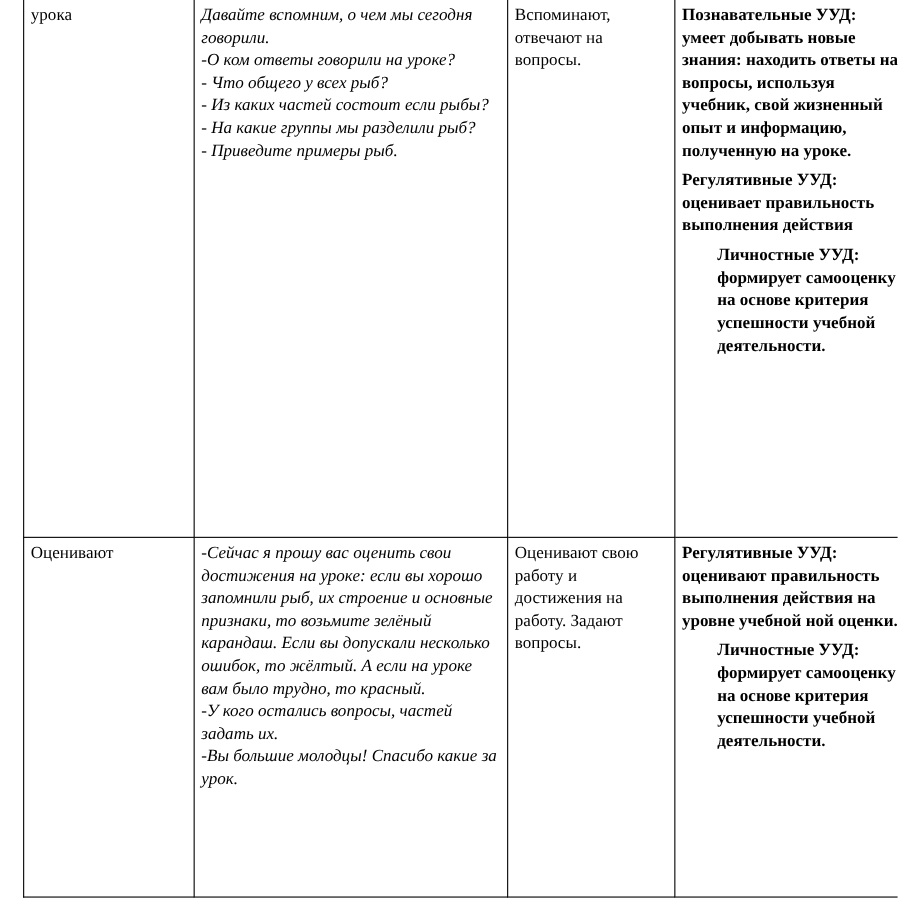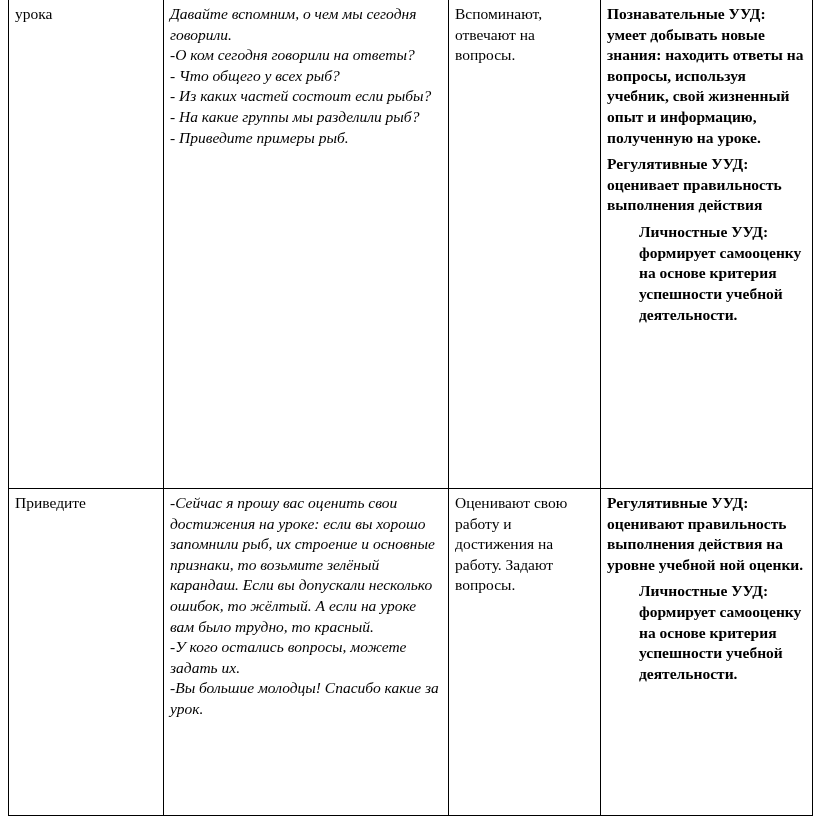--- a/index.html
+++ b/index.html
@@ -19,7 +19,7 @@
     height: 830px;
     position: relative;
     box-sizing: border-box;
-    padding: 0 8px;
+    padding: 0 21px;
   }
   table.lesson-table {
     border-collapse: collapse;

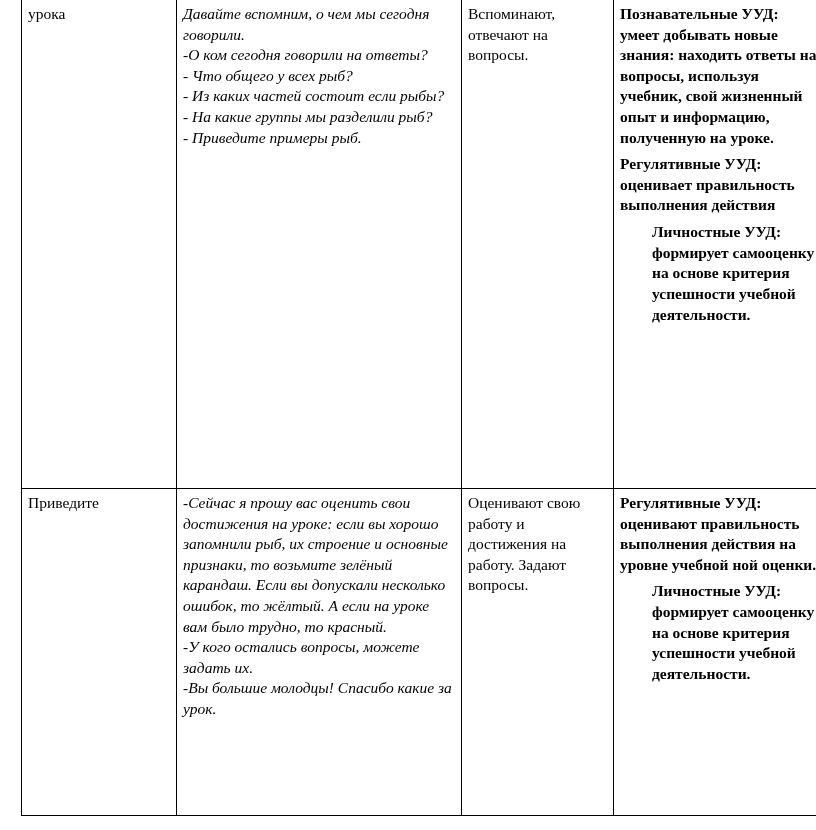--- a/index.html
+++ b/index.html
@@ -90,7 +90,7 @@
         </td>
         <td class="cell-activity">
           <p>Давайте вспомним, о чем мы сегодня говорили.</p>
-          <p>-О ком сегодня говорили на ответы?</p>
+          <p>-О ком ответы говорили на уроке?</p>
           <p>- Что общего у всех рыб?</p>
           <p>- Из каких частей состоит если рыбы?</p>
           <p>- На какие группы мы разделили рыб?</p>

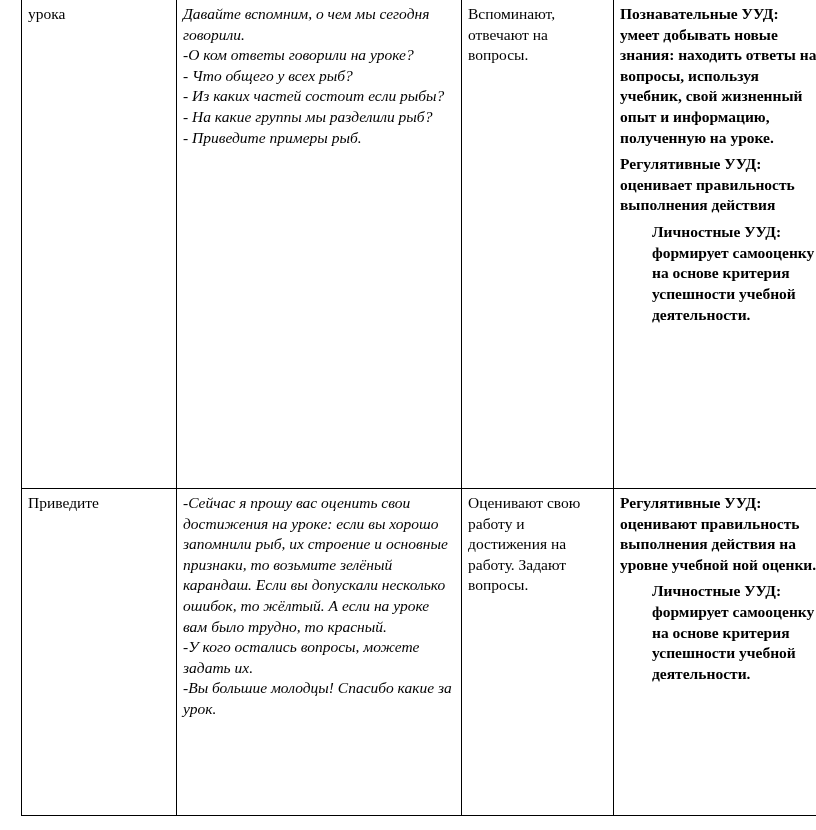--- a/index.html
+++ b/index.html
@@ -107,7 +107,7 @@
       </tr>
       <tr class="row-second">
         <td class="cell-stage">
-          <p>Приведите</p>
+          <p>Оценивают</p>
         </td>
         <td class="cell-activity">
           <p>-Сейчас я прошу вас оценить свои достижения на уроке: если вы хорошо запомнили рыб, их строение и основные признаки, то возьмите зелёный карандаш. Если вы допускали несколько ошибок, то жёлтый. А если на уроке вам было трудно, то красный.</p>

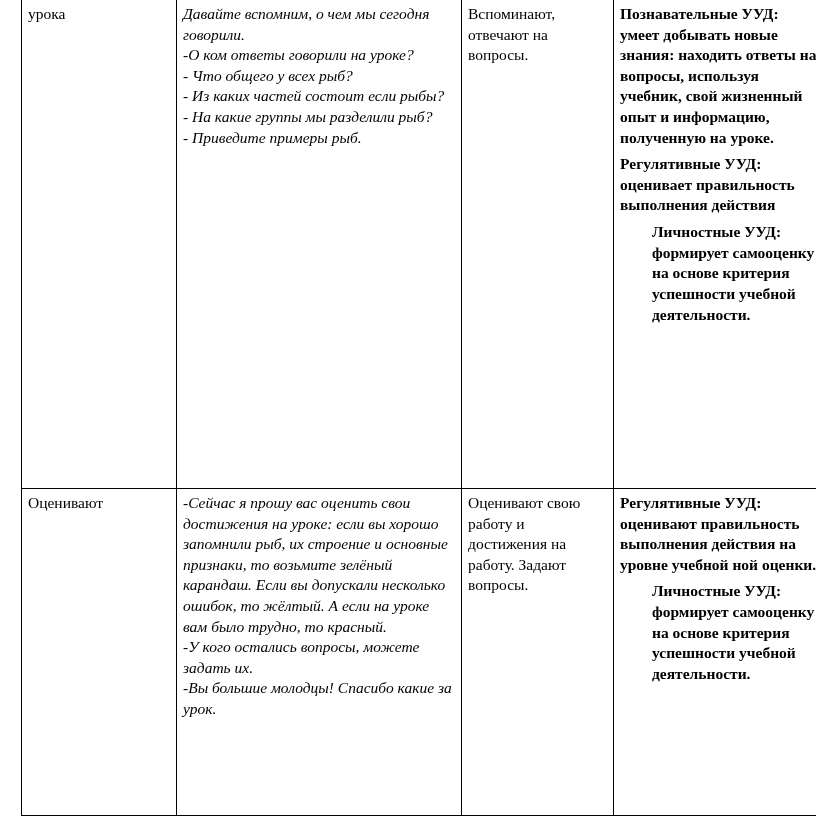--- a/index.html
+++ b/index.html
@@ -111,7 +111,7 @@
         </td>
         <td class="cell-activity">
           <p>-Сейчас я прошу вас оценить свои достижения на уроке: если вы хорошо запомнили рыб, их строение и основные признаки, то возьмите зелёный карандаш. Если вы допускали несколько ошибок, то жёлтый. А если на уроке вам было трудно, то красный.</p>
-          <p>-У кого остались вопросы, можете задать их.</p>
+          <p>-У кого остались вопросы, частей задать их.</p>
           <p>-Вы большие молодцы! Спасибо какие за урок.</p>
         </td>
         <td class="cell-student">

